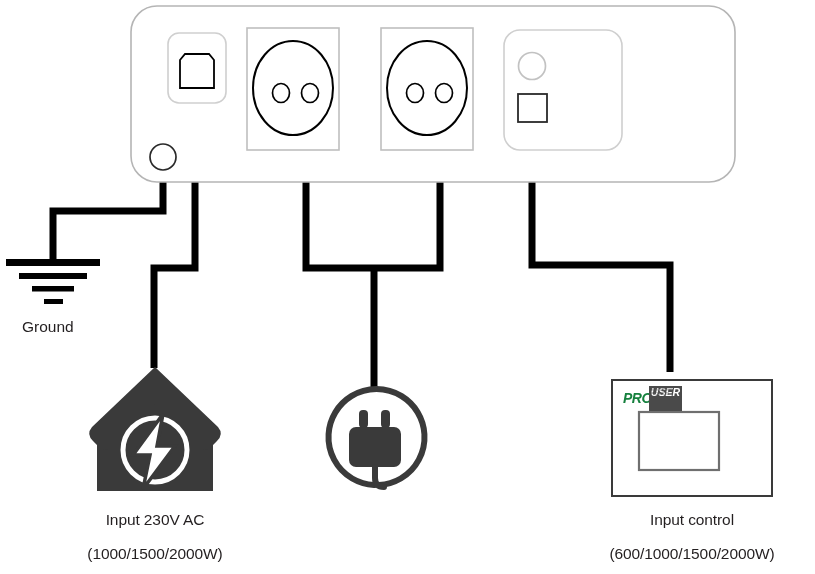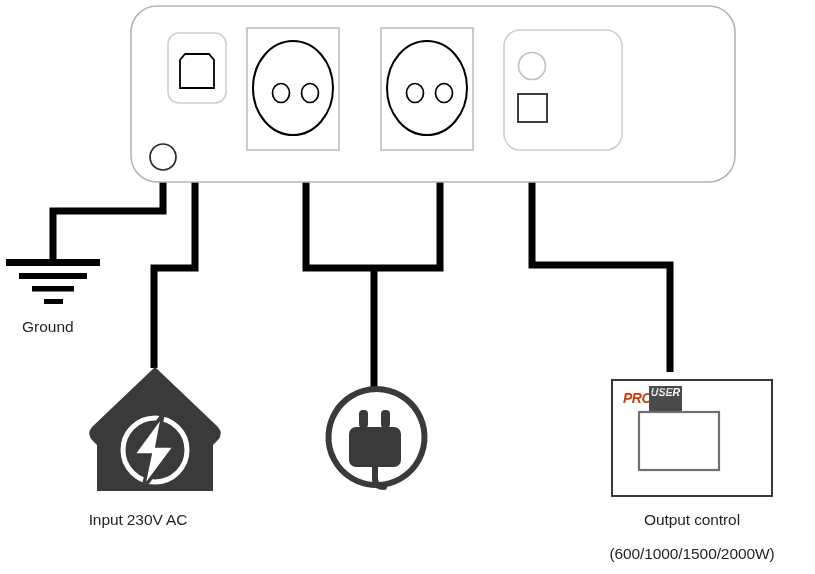--- a/index.html
+++ b/index.html
@@ -52,7 +52,7 @@
     font-family: "Liberation Sans", sans-serif;
     font-weight: bold;
     font-size: 14px;
-    color: #c2410c;
+    color: #15803d;
     letter-spacing: -0.5px;
     font-style: italic;
     line-height: 14px;

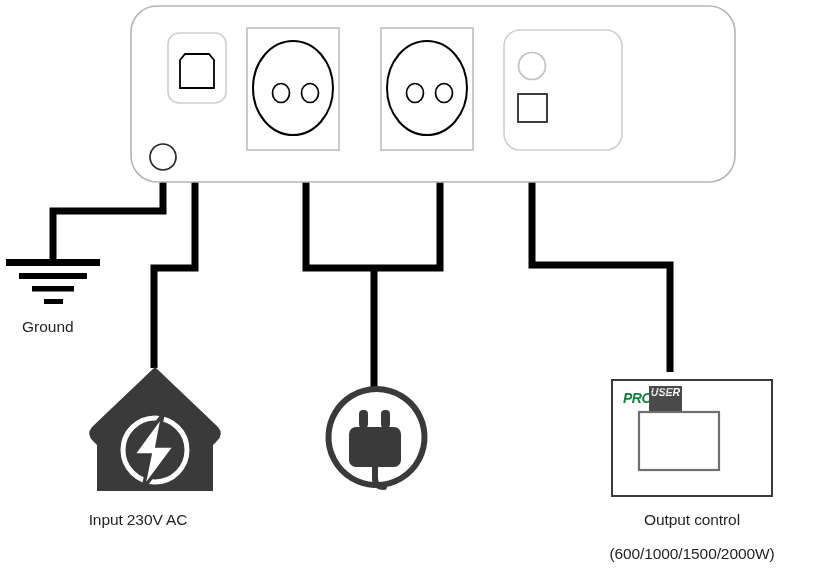--- a/index.html
+++ b/index.html
@@ -172,7 +172,7 @@
 
   <div class="ground-label" style="left:22px; top:318px;">Ground</div>
 
-  <div class="cap-label" style="left:38px; top:511px; width:200px;text-align:center;">Input 230V AC</div>
+  <div class="cap-label" style="left:55px; top:511px; width:200px;text-align:center;">Input 230V AC</div>
 
 
   <div class="cap-label" style="left:602px; top:511px; width:180px;">Output control</div>

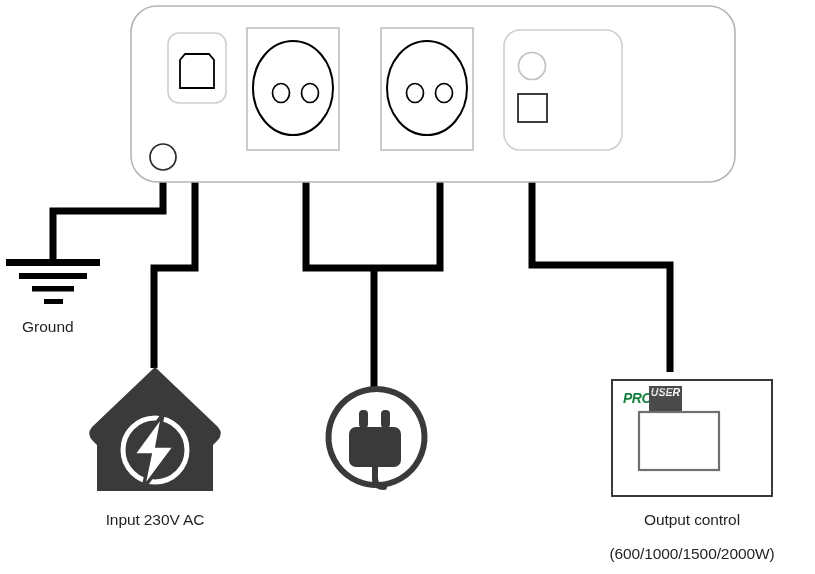--- a/index.html
+++ b/index.html
@@ -175,7 +175,7 @@
   <div class="cap-label" style="left:55px; top:511px; width:200px;text-align:center;">Input 230V AC</div>
 
 
-  <div class="cap-label" style="left:602px; top:511px; width:180px;">Output control</div>
+  <div class="cap-label" style="left:602px; top:511px; width:180px;">Input control</div>
   <div class="cap-label" style="left:572px; top:545px; width:240px;">(600/1000/1500/2000W)</div>
 
 </div>

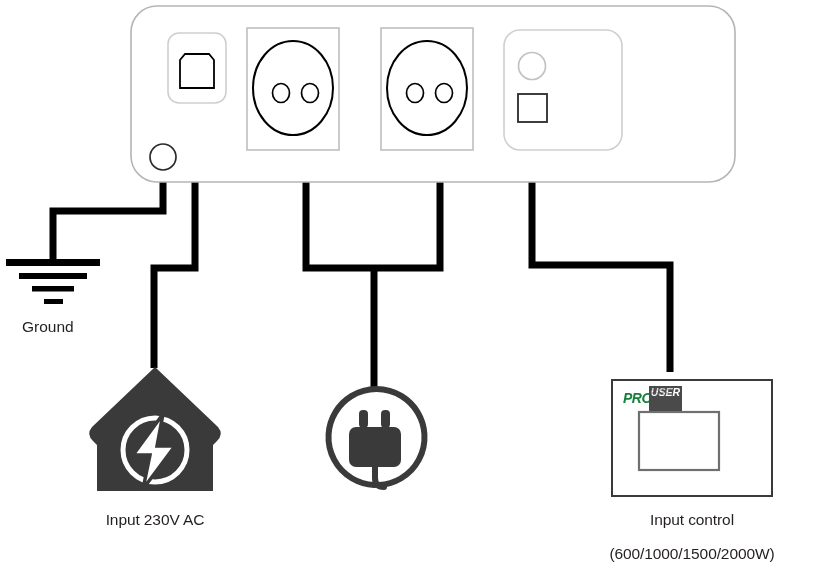--- a/index.html
+++ b/index.html
@@ -173,6 +173,7 @@
   <div class="ground-label" style="left:22px; top:318px;">Ground</div>
 
   <div class="cap-label" style="left:55px; top:511px; width:200px;text-align:center;">Input 230V AC</div>
+  <div class="cap-label" style="left:55px; top:545px; width:200px;">(1000/1500/2000W)</div>
 
 
   <div class="cap-label" style="left:602px; top:511px; width:180px;">Input control</div>

